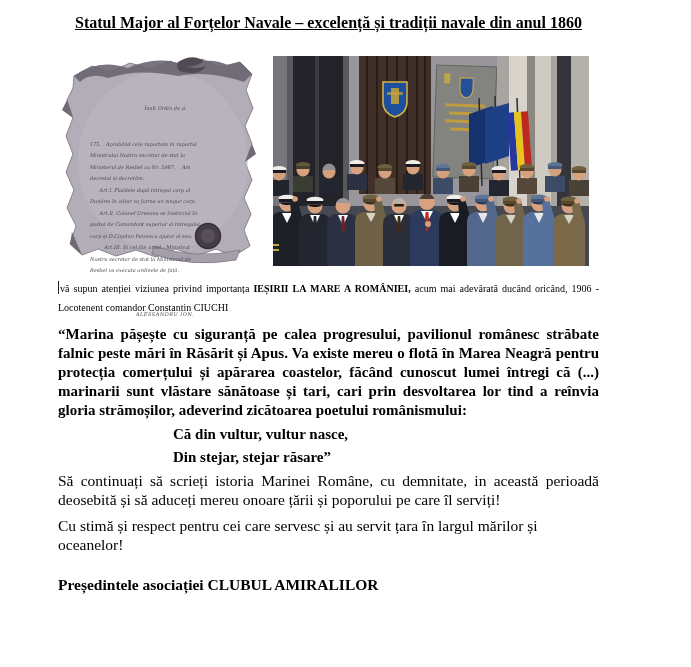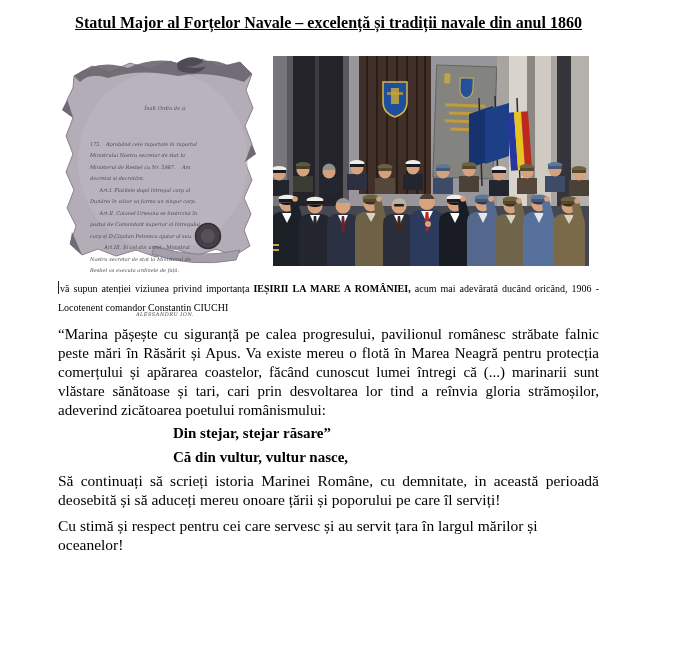--- a/index.html
+++ b/index.html
@@ -28,7 +28,7 @@
   .salutation{font-weight:bold;font-size:15.5px;line-height:18px;margin-top:13px;}
   .intro{font-size:10px;line-height:19px;text-align:justify;margin-top:2px;}
   .caret{display:inline-block;width:1px;height:13px;background:#222;margin-right:1px;vertical-align:-2px;}
-  .quote{font-weight:normal;font-size:15px;line-height:19px;text-align:justify;margin-top:8px;}
+  .quote{font-weight:bold;font-size:15px;line-height:19px;text-align:justify;margin-top:8px;}
   .verse{font-weight:bold;font-size:15px;line-height:20px;margin-left:115px;}
   .verse-1{margin-top:4px;}
   .verse-2{margin-top:3px;}

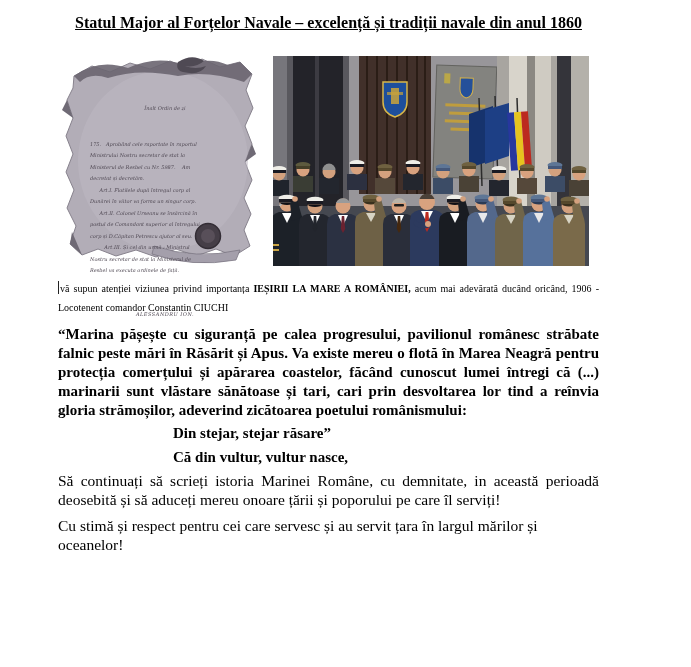--- a/index.html
+++ b/index.html
@@ -326,8 +326,8 @@
 
   <p class="quote">“Marina pășește cu siguranță pe calea progresului, pavilionul românesc străbate falnic peste mări în Răsărit și Apus. Va existe mereu o flotă în Marea Neagră pentru protecția comerțului și apărarea coastelor, făcând cunoscut lumei întregi că (...) marinarii sunt vlăstare sănătoase și tari, cari prin desvoltarea lor tind a reînvia gloria strămoșilor, adeverind zicătoarea poetului românismului:</p>
 
+  <p class="verse verse-1">Că din vultur, vultur nasce,</p>
   <p class="verse verse-2">Din stejar, stejar răsare”</p>
-  <p class="verse verse-1">Că din vultur, vultur nasce,</p>
 
 
   <p class="continuation">Să continuați să scrieți istoria Marinei Române, cu demnitate, in această perioadă deosebită și să aduceți mereu onoare țării și poporului pe care îl serviți!</p>

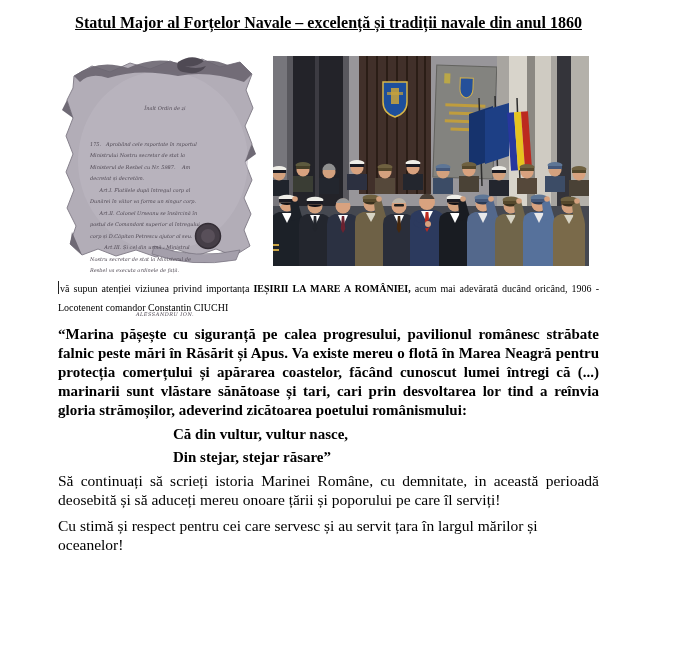--- a/index.html
+++ b/index.html
@@ -334,6 +334,7 @@
 
   <p class="respect">Cu stimă și respect pentru cei care servesc și au servit țara în largul mărilor și oceanelor!</p>
 
+  <p class="sig-role">Președintele asociației CLUBUL AMIRALILOR</p>
 
 </div>
 

